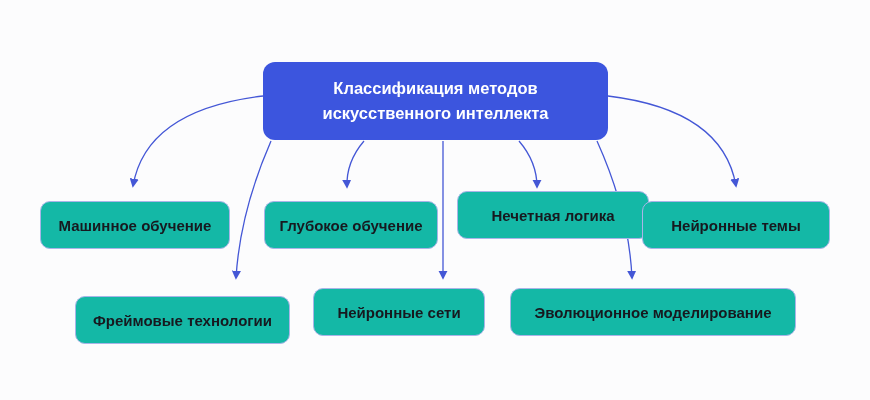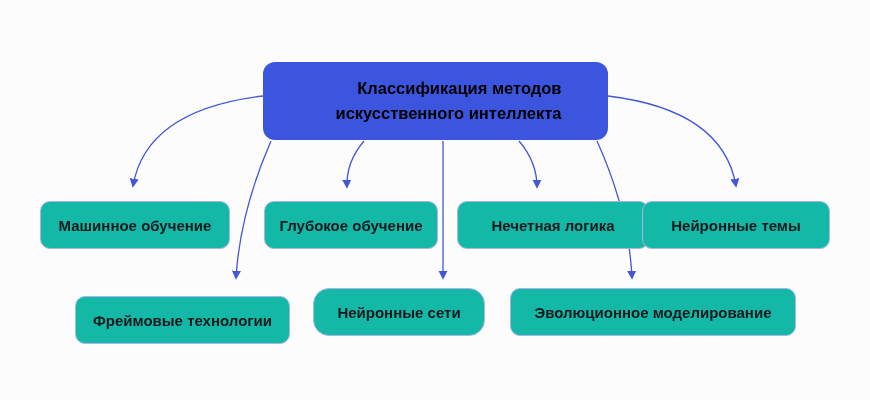--- a/index.html
+++ b/index.html
@@ -36,11 +36,11 @@
     box-sizing: border-box;
   }
   .root-node .label {
-    color: #000000;
+    color: #ffffff;
     font-size: 16.5px;
     font-weight: 600;
     line-height: 1.5;
-    text-align: right;
+    text-align: center;
     max-width: 252px;
   }
   .node {

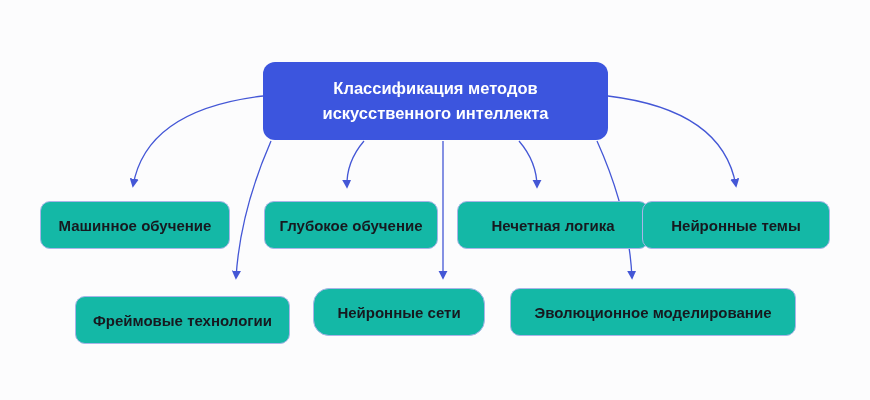--- a/index.html
+++ b/index.html
@@ -63,7 +63,7 @@
   }
   .n1 { left: 40px;  top: 201px; width: 190px; }
   .n2 { left: 264px; top: 201px; width: 174px; }
-  .n3 { left: 457px; top: 201px; width: 192px; justify-content: center; }
+  .n3 { left: 457px; top: 191px; width: 192px; justify-content: center; }
   .n4 { left: 642px; top: 201px; width: 188px; }
   .n5 { left: 75px;  top: 288px; width: 215px; margin-top: 8px; }
   .n6 { left: 313px; top: 288px; width: 172px; border-radius: 16px; }

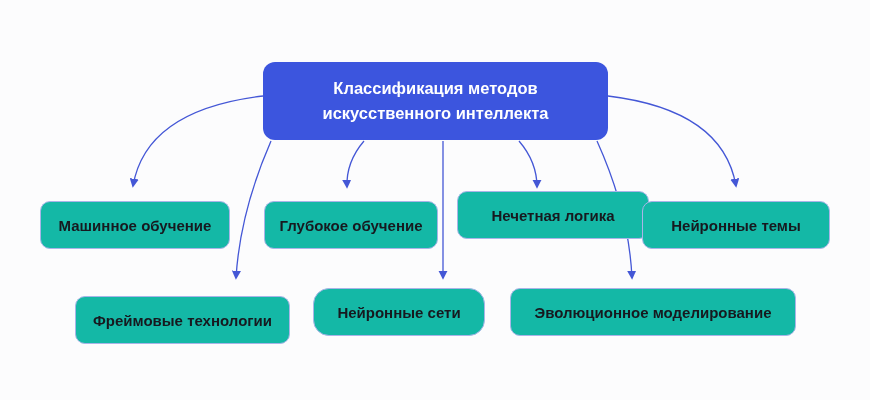--- a/index.html
+++ b/index.html
@@ -66,7 +66,7 @@
   .n3 { left: 457px; top: 191px; width: 192px; justify-content: center; }
   .n4 { left: 642px; top: 201px; width: 188px; }
   .n5 { left: 75px;  top: 288px; width: 215px; margin-top: 8px; }
-  .n6 { left: 313px; top: 288px; width: 172px; border-radius: 16px; }
+  .n6 { left: 313px; top: 288px; width: 172px; }
   .n7 { left: 510px; top: 288px; width: 286px; }
 </style>
 </head>

